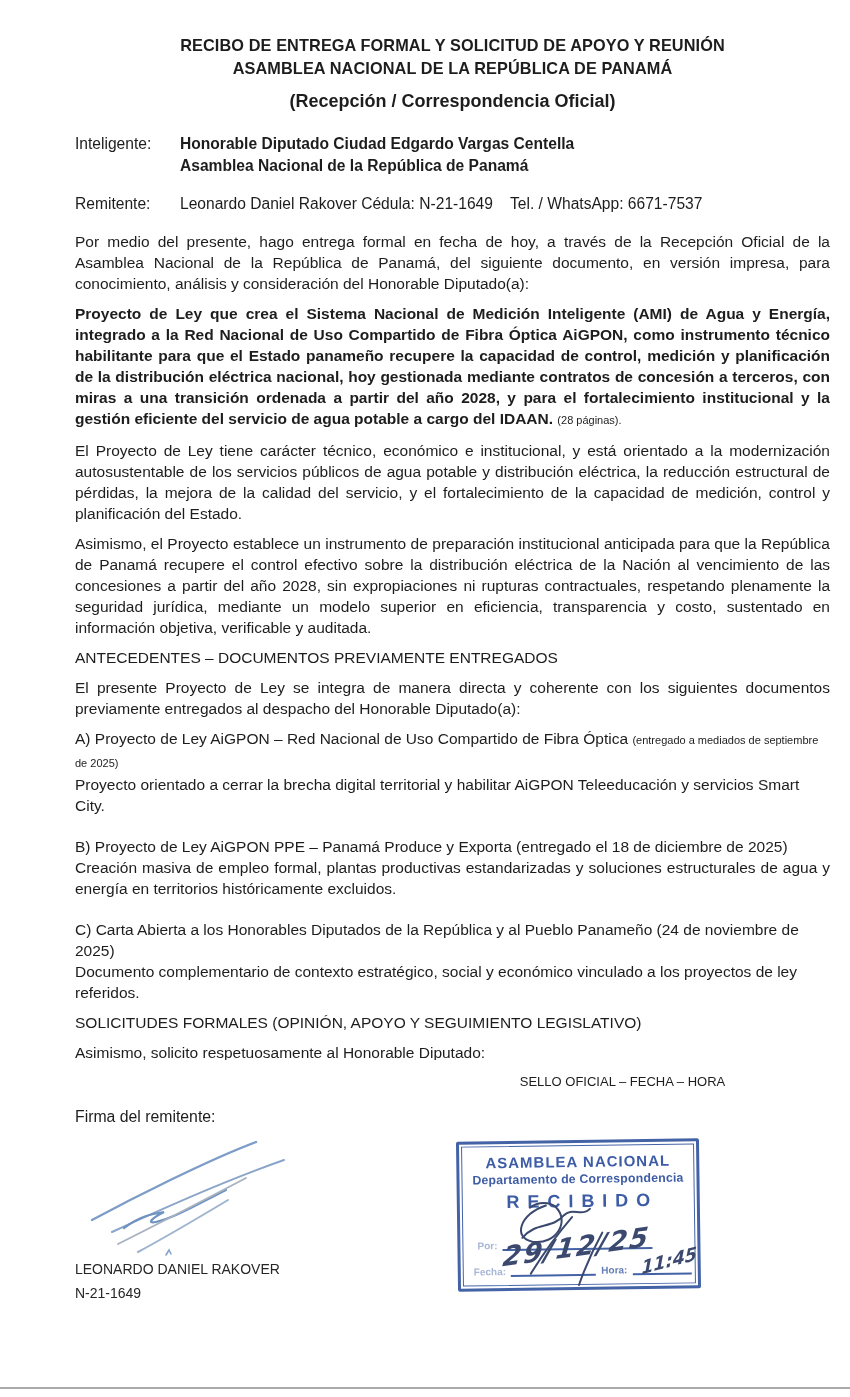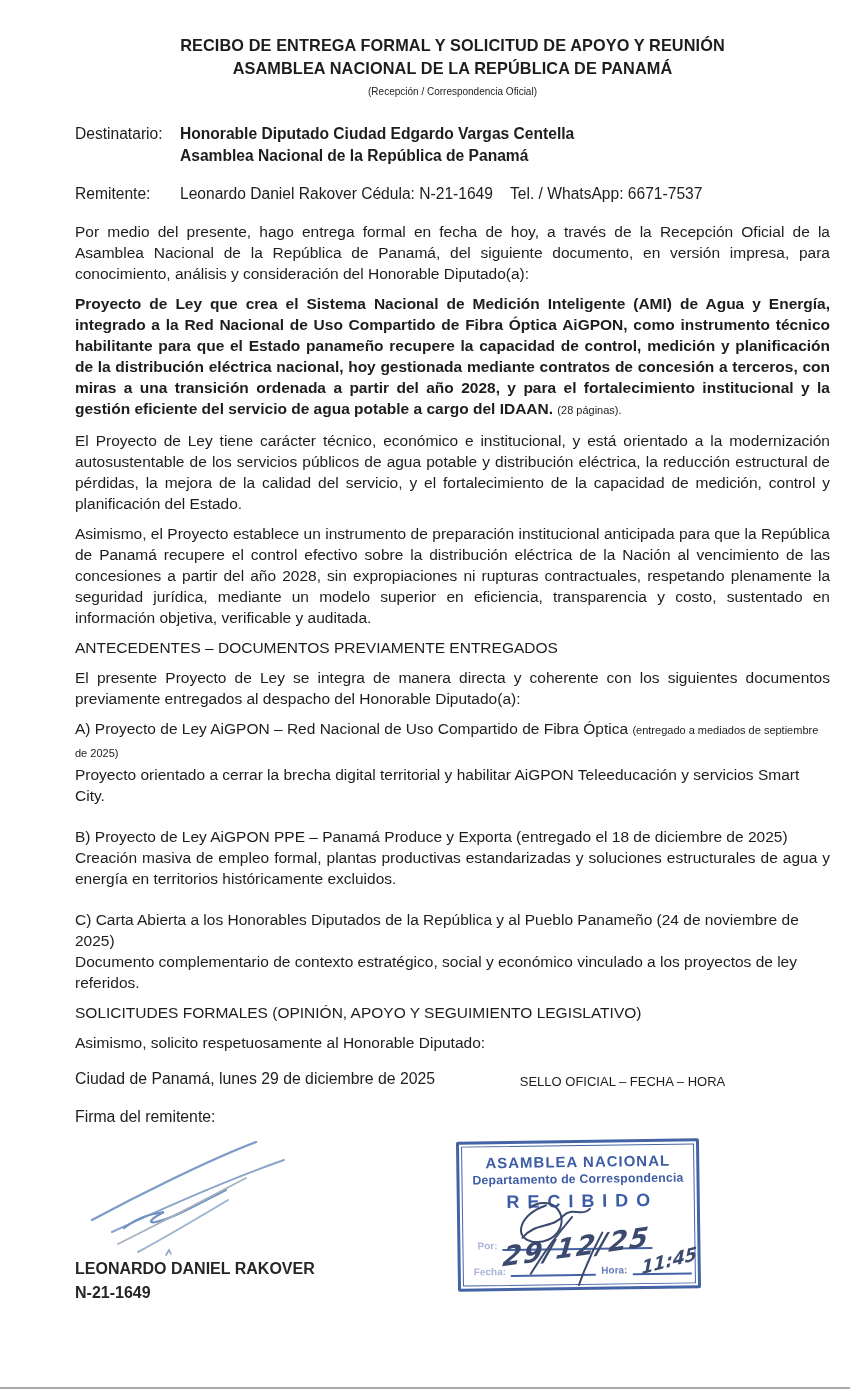--- a/index.html
+++ b/index.html
@@ -20,7 +20,7 @@
   }
   .title-block { text-align:center; line-height:23px; margin-bottom:20px; }
   .title-line { font-weight:bold; font-size:16.3px; letter-spacing:.1px; }
-  .title-sub  { font-weight:normal; font-size:10px; margin-top:0; }
+  .title-sub  { font-weight:bold; font-size:18px; margin-top:10px; }
 
   .addr-row { display:flex; margin-top:16px; font-size:15.6px; line-height:22px; }
   .addr-label { width:105px; flex:0 0 105px; }

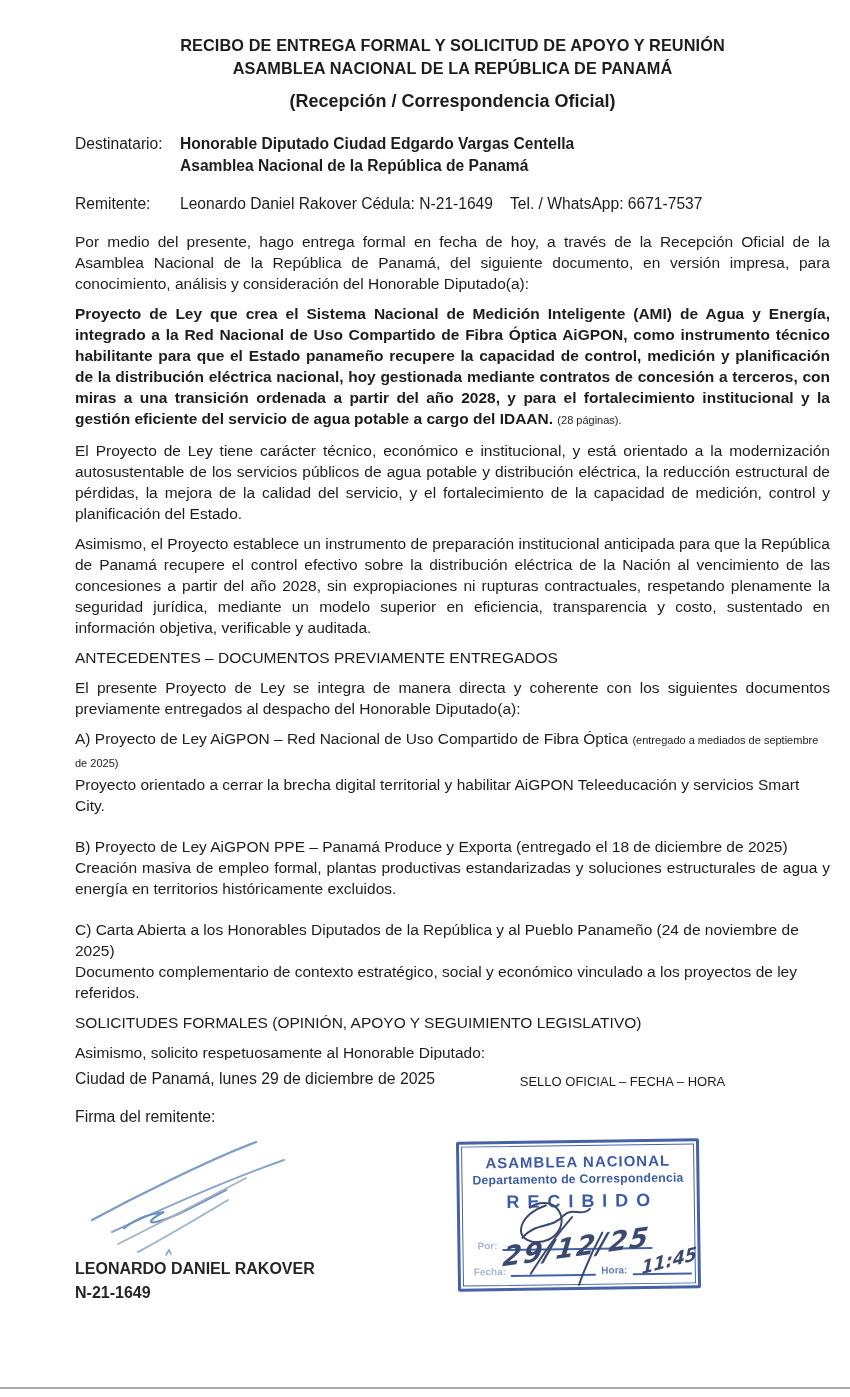--- a/index.html
+++ b/index.html
@@ -97,7 +97,7 @@
     </div>
 
     <div class="addr-row">
-      <div class="addr-label">Destinatario:</div>
+      <div class="addr-label">Inteligente:</div>
       <div class="addr-value-bold">
         <div>Honorable Diputado Ciudad Edgardo Vargas Centella</div>
         <div>Asamblea Nacional de la República de Panamá</div>

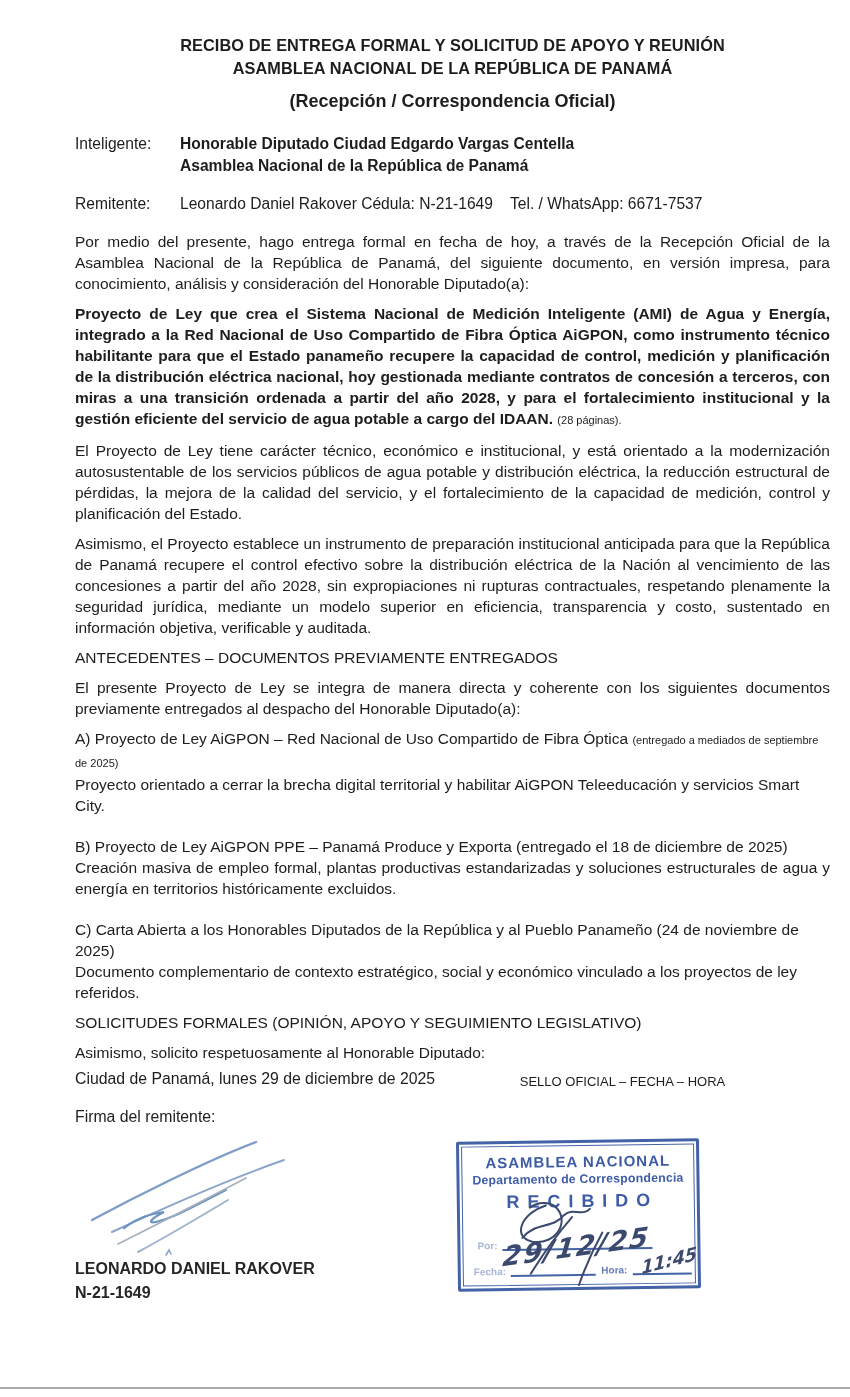--- a/index.html
+++ b/index.html
@@ -139,7 +139,6 @@
 
   <div class="footer-zone">
 
-    <div class="date-left">Ciudad de Panamá, lunes 29 de diciembre de 2025</div>
 
     <div class="seal-head">
       <div>SELLO OFICIAL – FECHA – HORA</div>

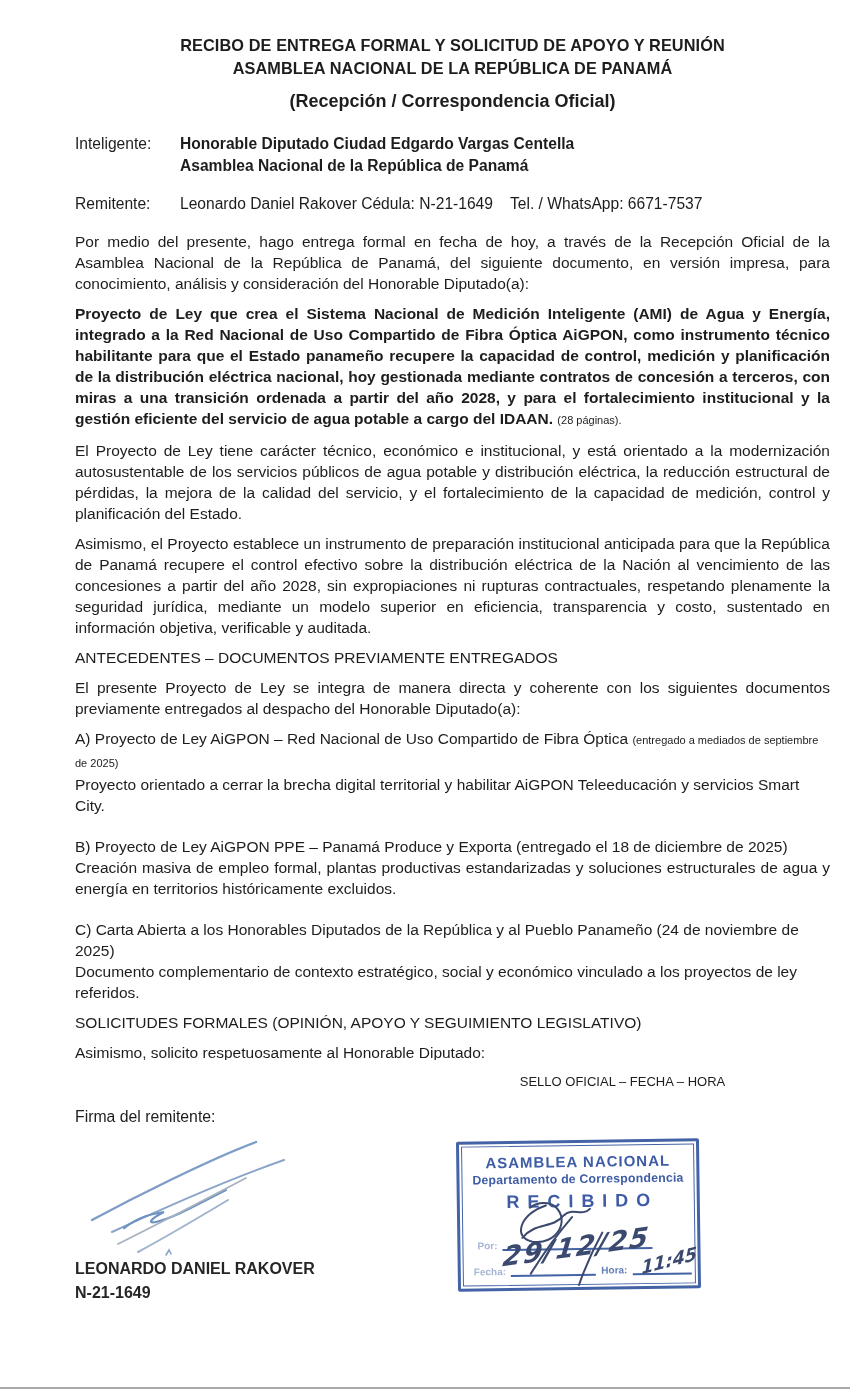--- a/index.html
+++ b/index.html
@@ -43,7 +43,7 @@
 
   .signature-svg { position:absolute; left:78px; top:70px; }
 
-  .name-block { position:absolute; left:75px; top:195px; font-size:16px; line-height:24px; color:#262626;font-weight:bold; }
+  .name-block { position:absolute; left:75px; top:195px; font-size:14px; line-height:24px; color:#262626; }
 
   
   .stamp {

